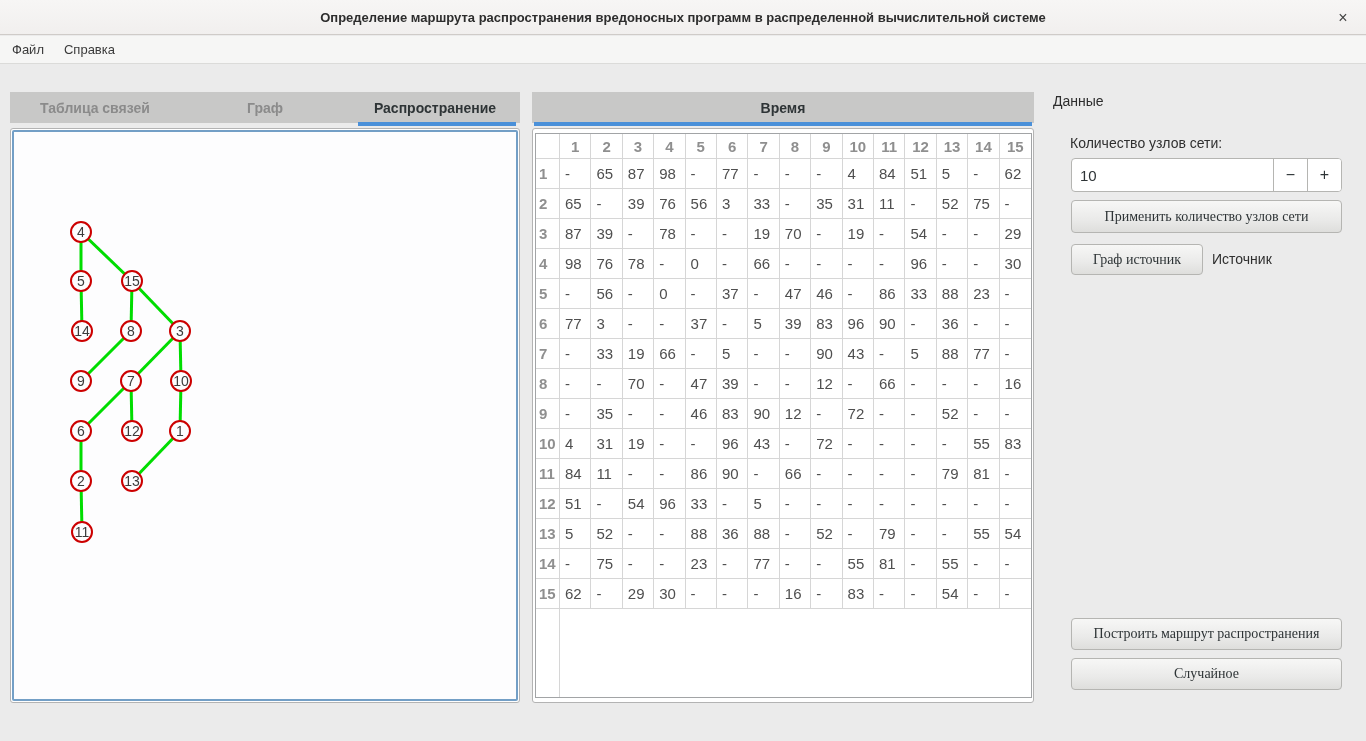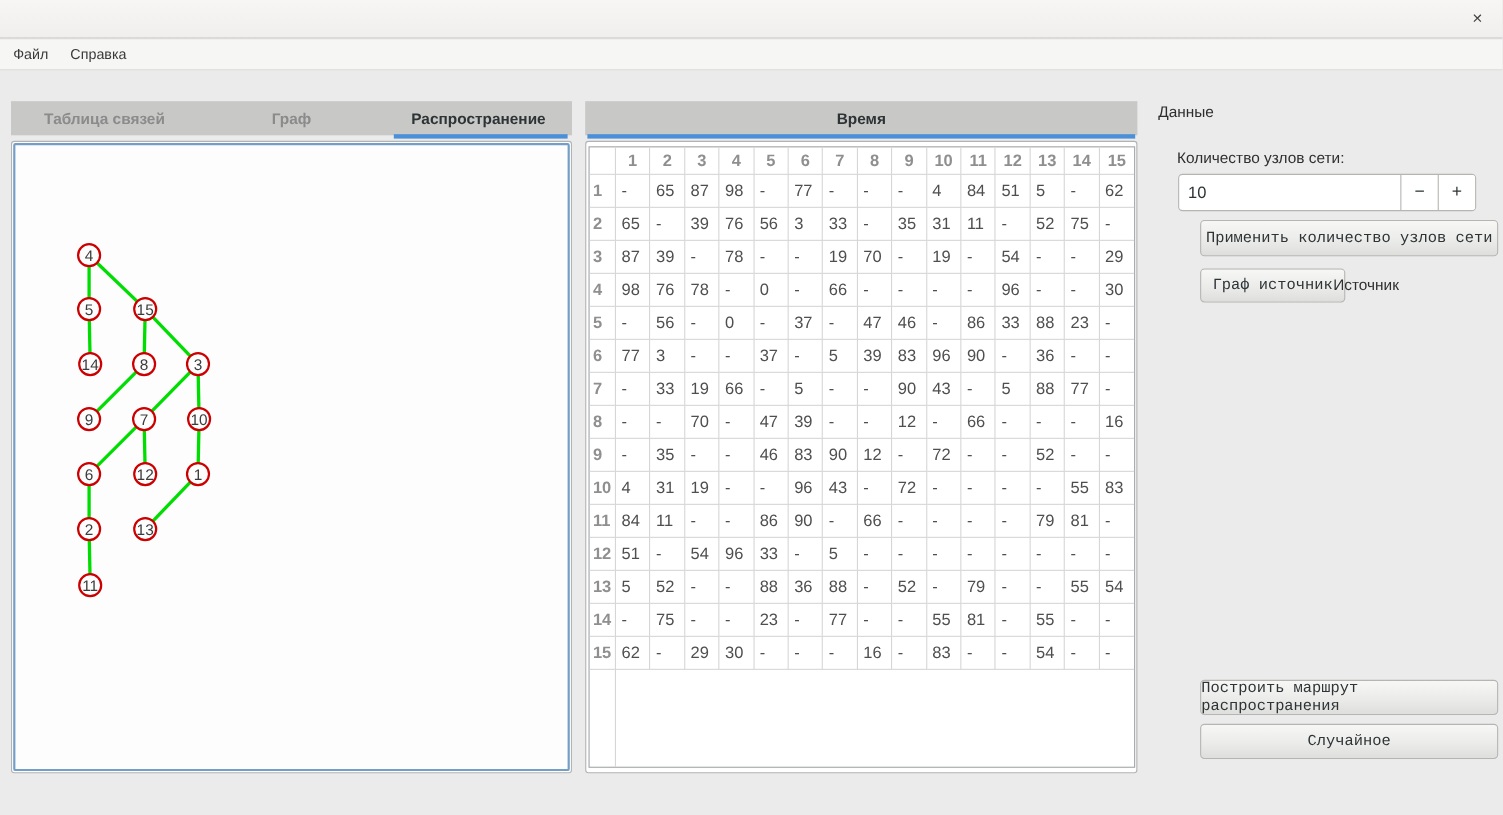--- a/index.html
+++ b/index.html
@@ -92,6 +92,7 @@
 <body>
 
 <div class="titlebar">
+  <span class="title">Определение маршрута распространения вредоносных программ в распределенной вычислительной системе</span>
   <span class="close">×</span>
 </div>
 

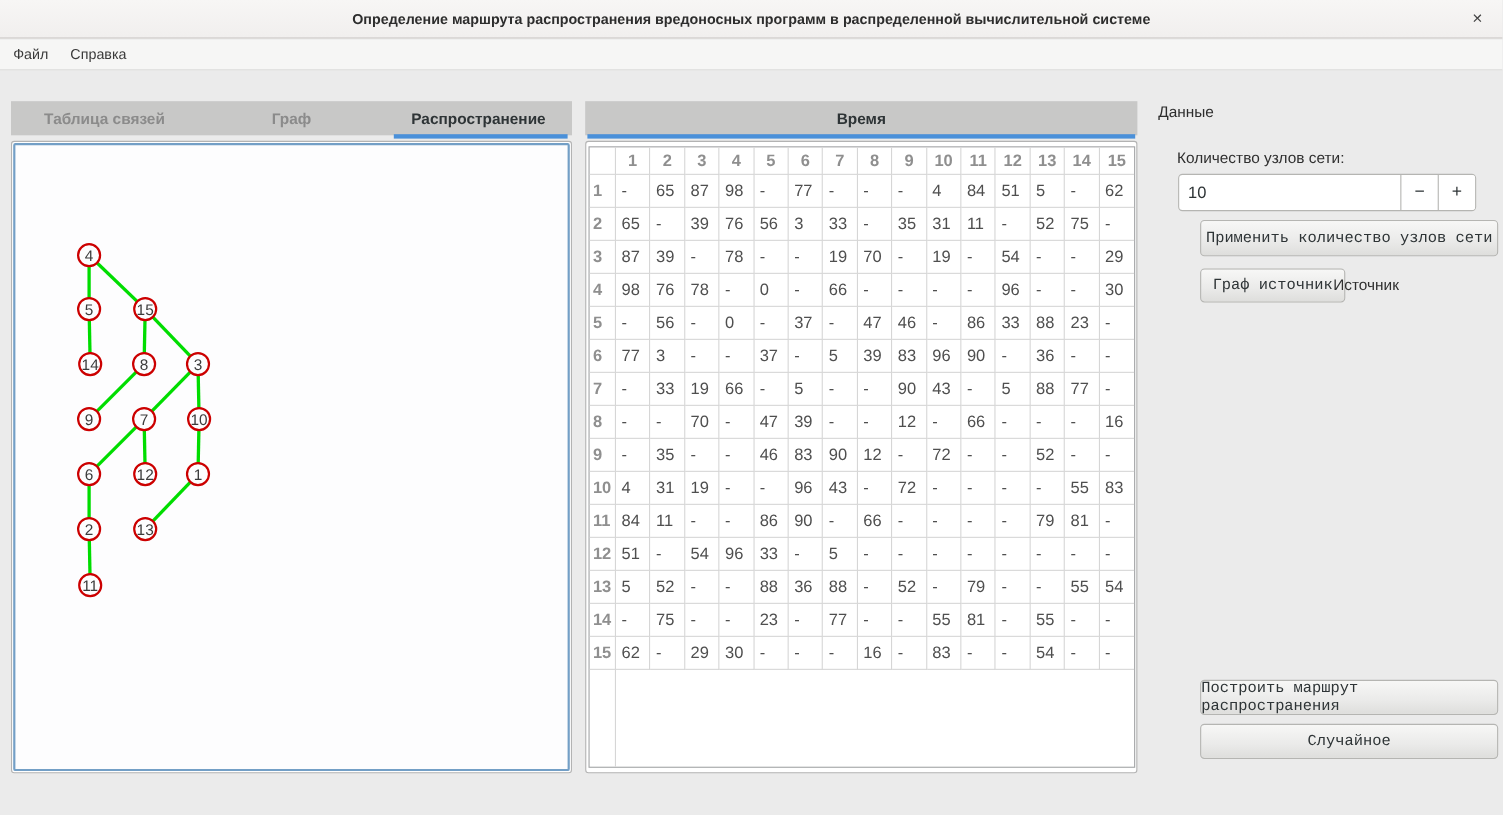--- a/index.html
+++ b/index.html
@@ -83,8 +83,8 @@
   .gtk-btn {
     position:absolute; border:1px solid #b5b5b2; border-radius:4px;
     background:linear-gradient(#f7f7f6, #eaeae9 60%, #dededc);
-    font-size:14px; color:#2e3436; font-family:Liberation Mono, monospace;
-    display:flex; align-items:center; justify-content:center; cursor:default;margin-left:20px;
+    font-size:14px; color:#2e3436; font-family:Liberation Serif, serif;
+    display:flex; align-items:center; justify-content:center; cursor:default;
   }
   .side-label { position:absolute; font-size:14px; color:#2f2f2f; }
 </style>

